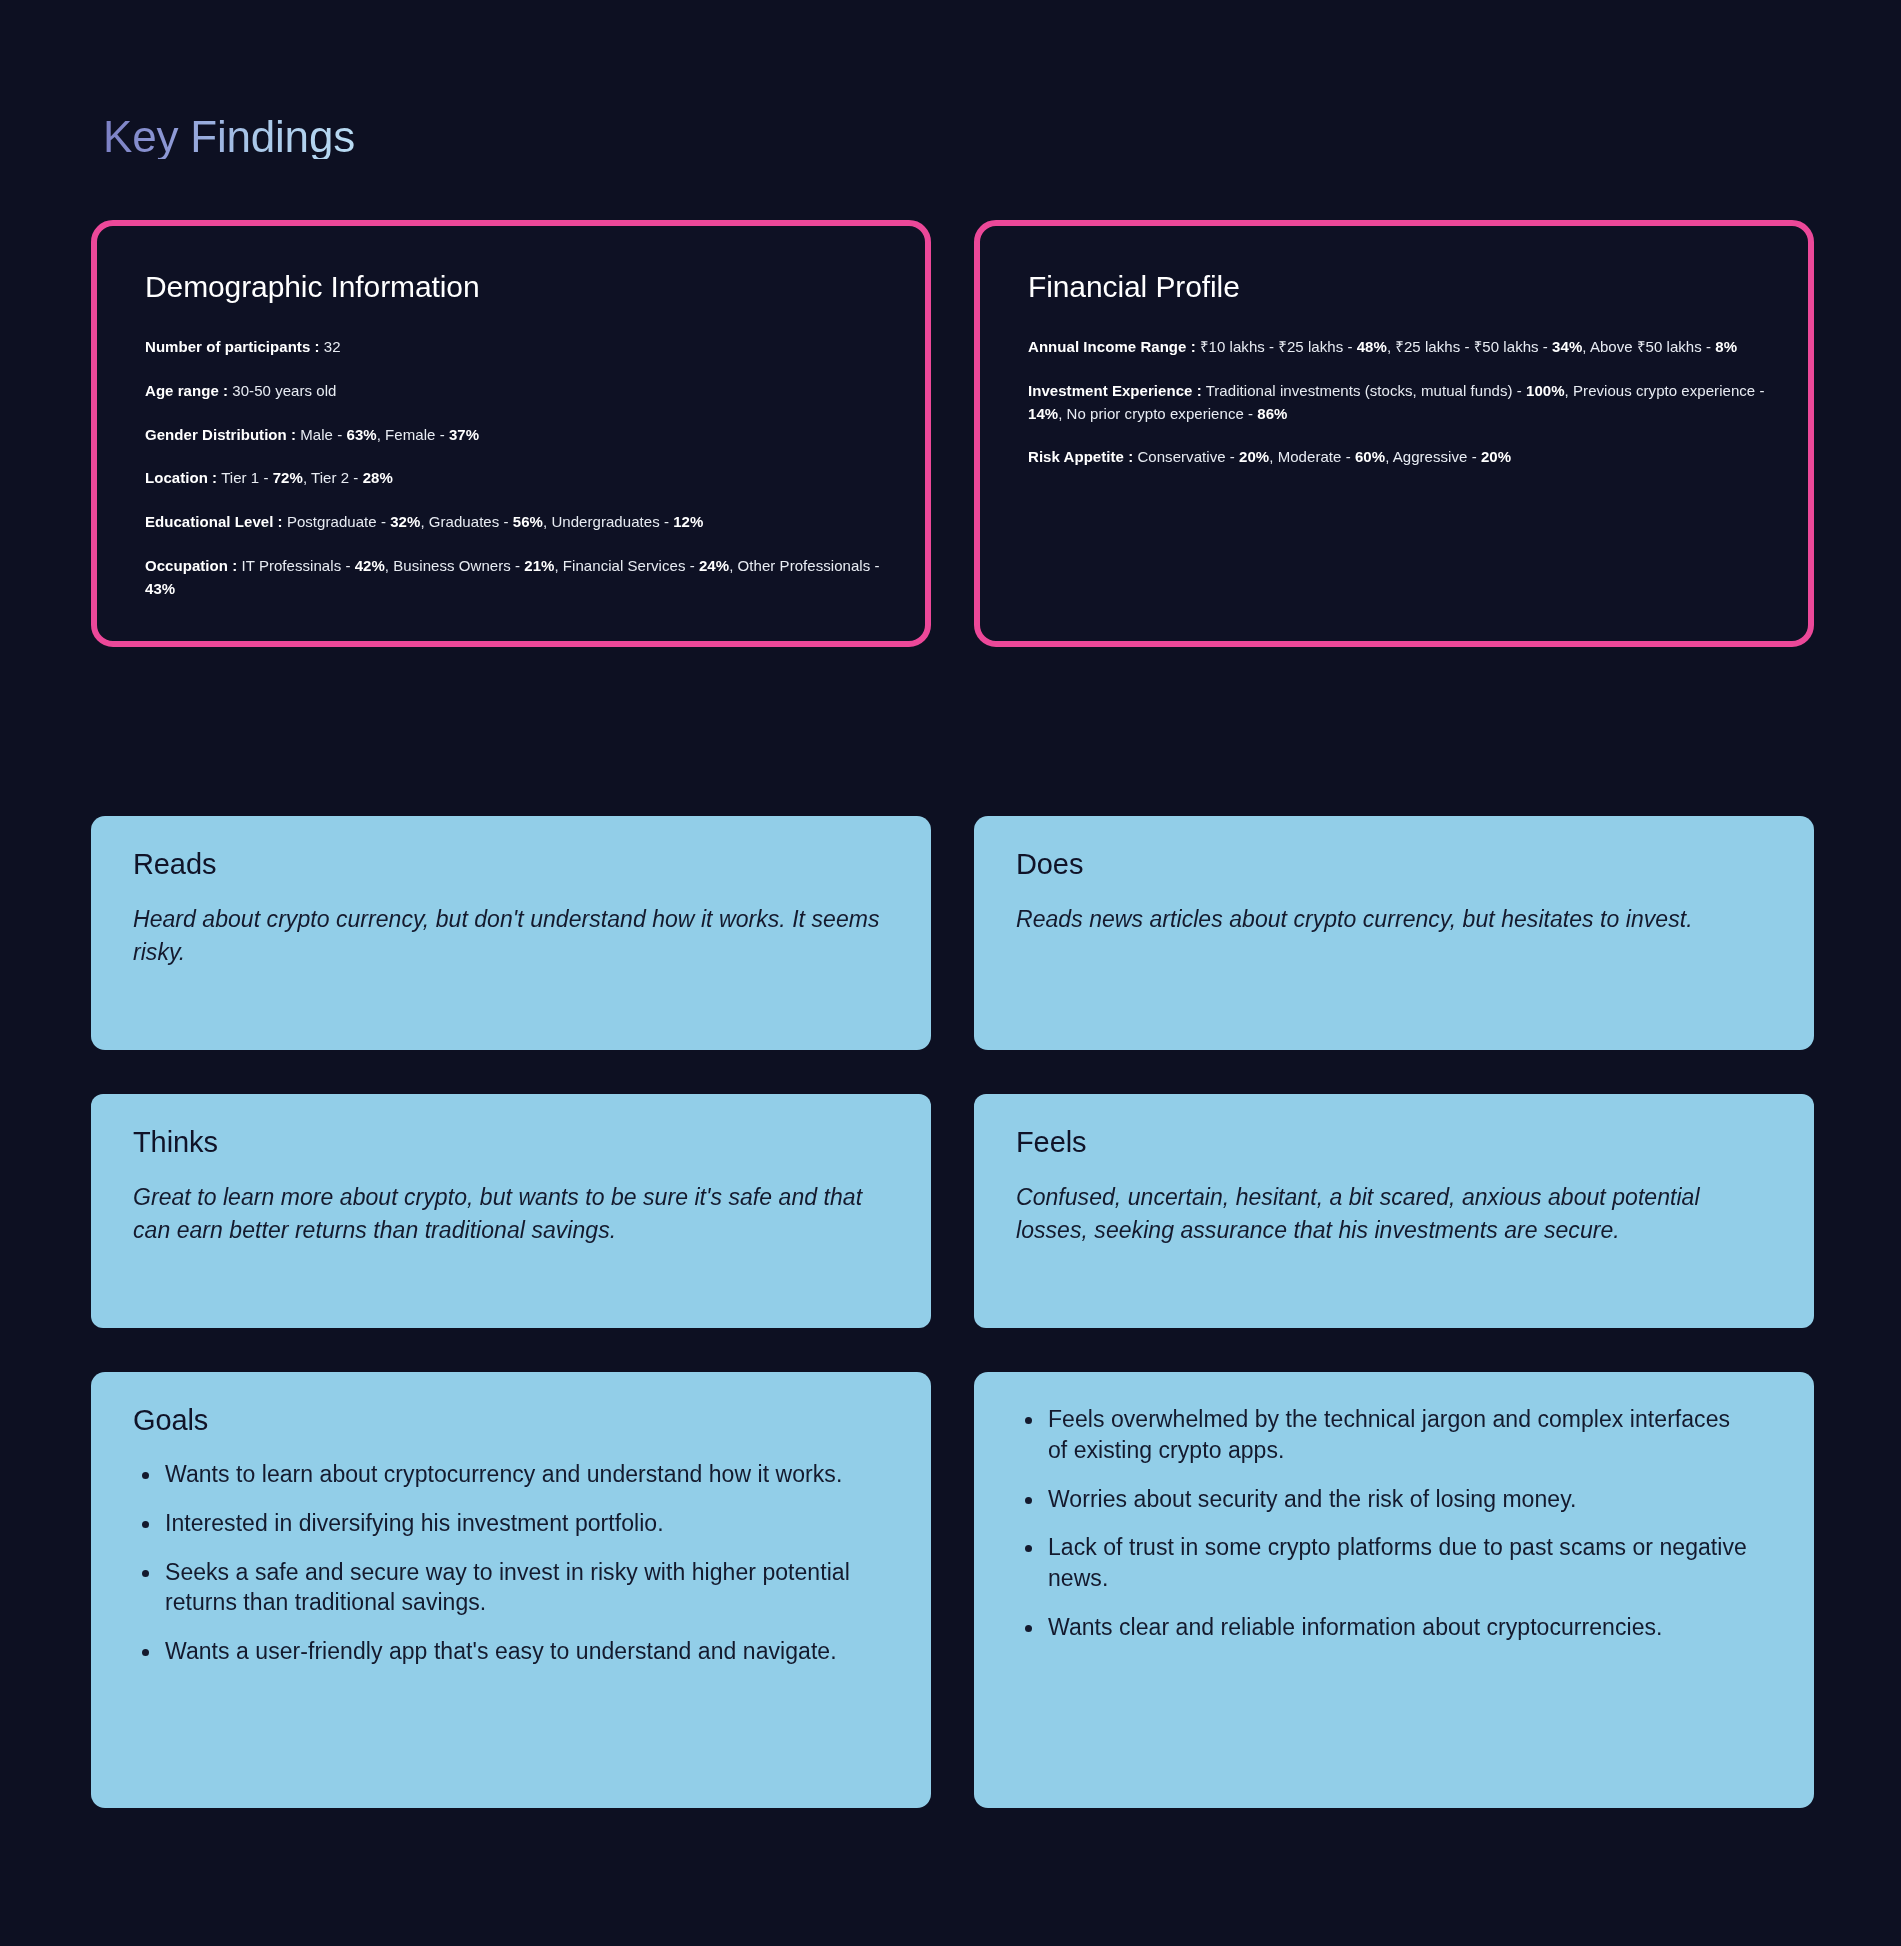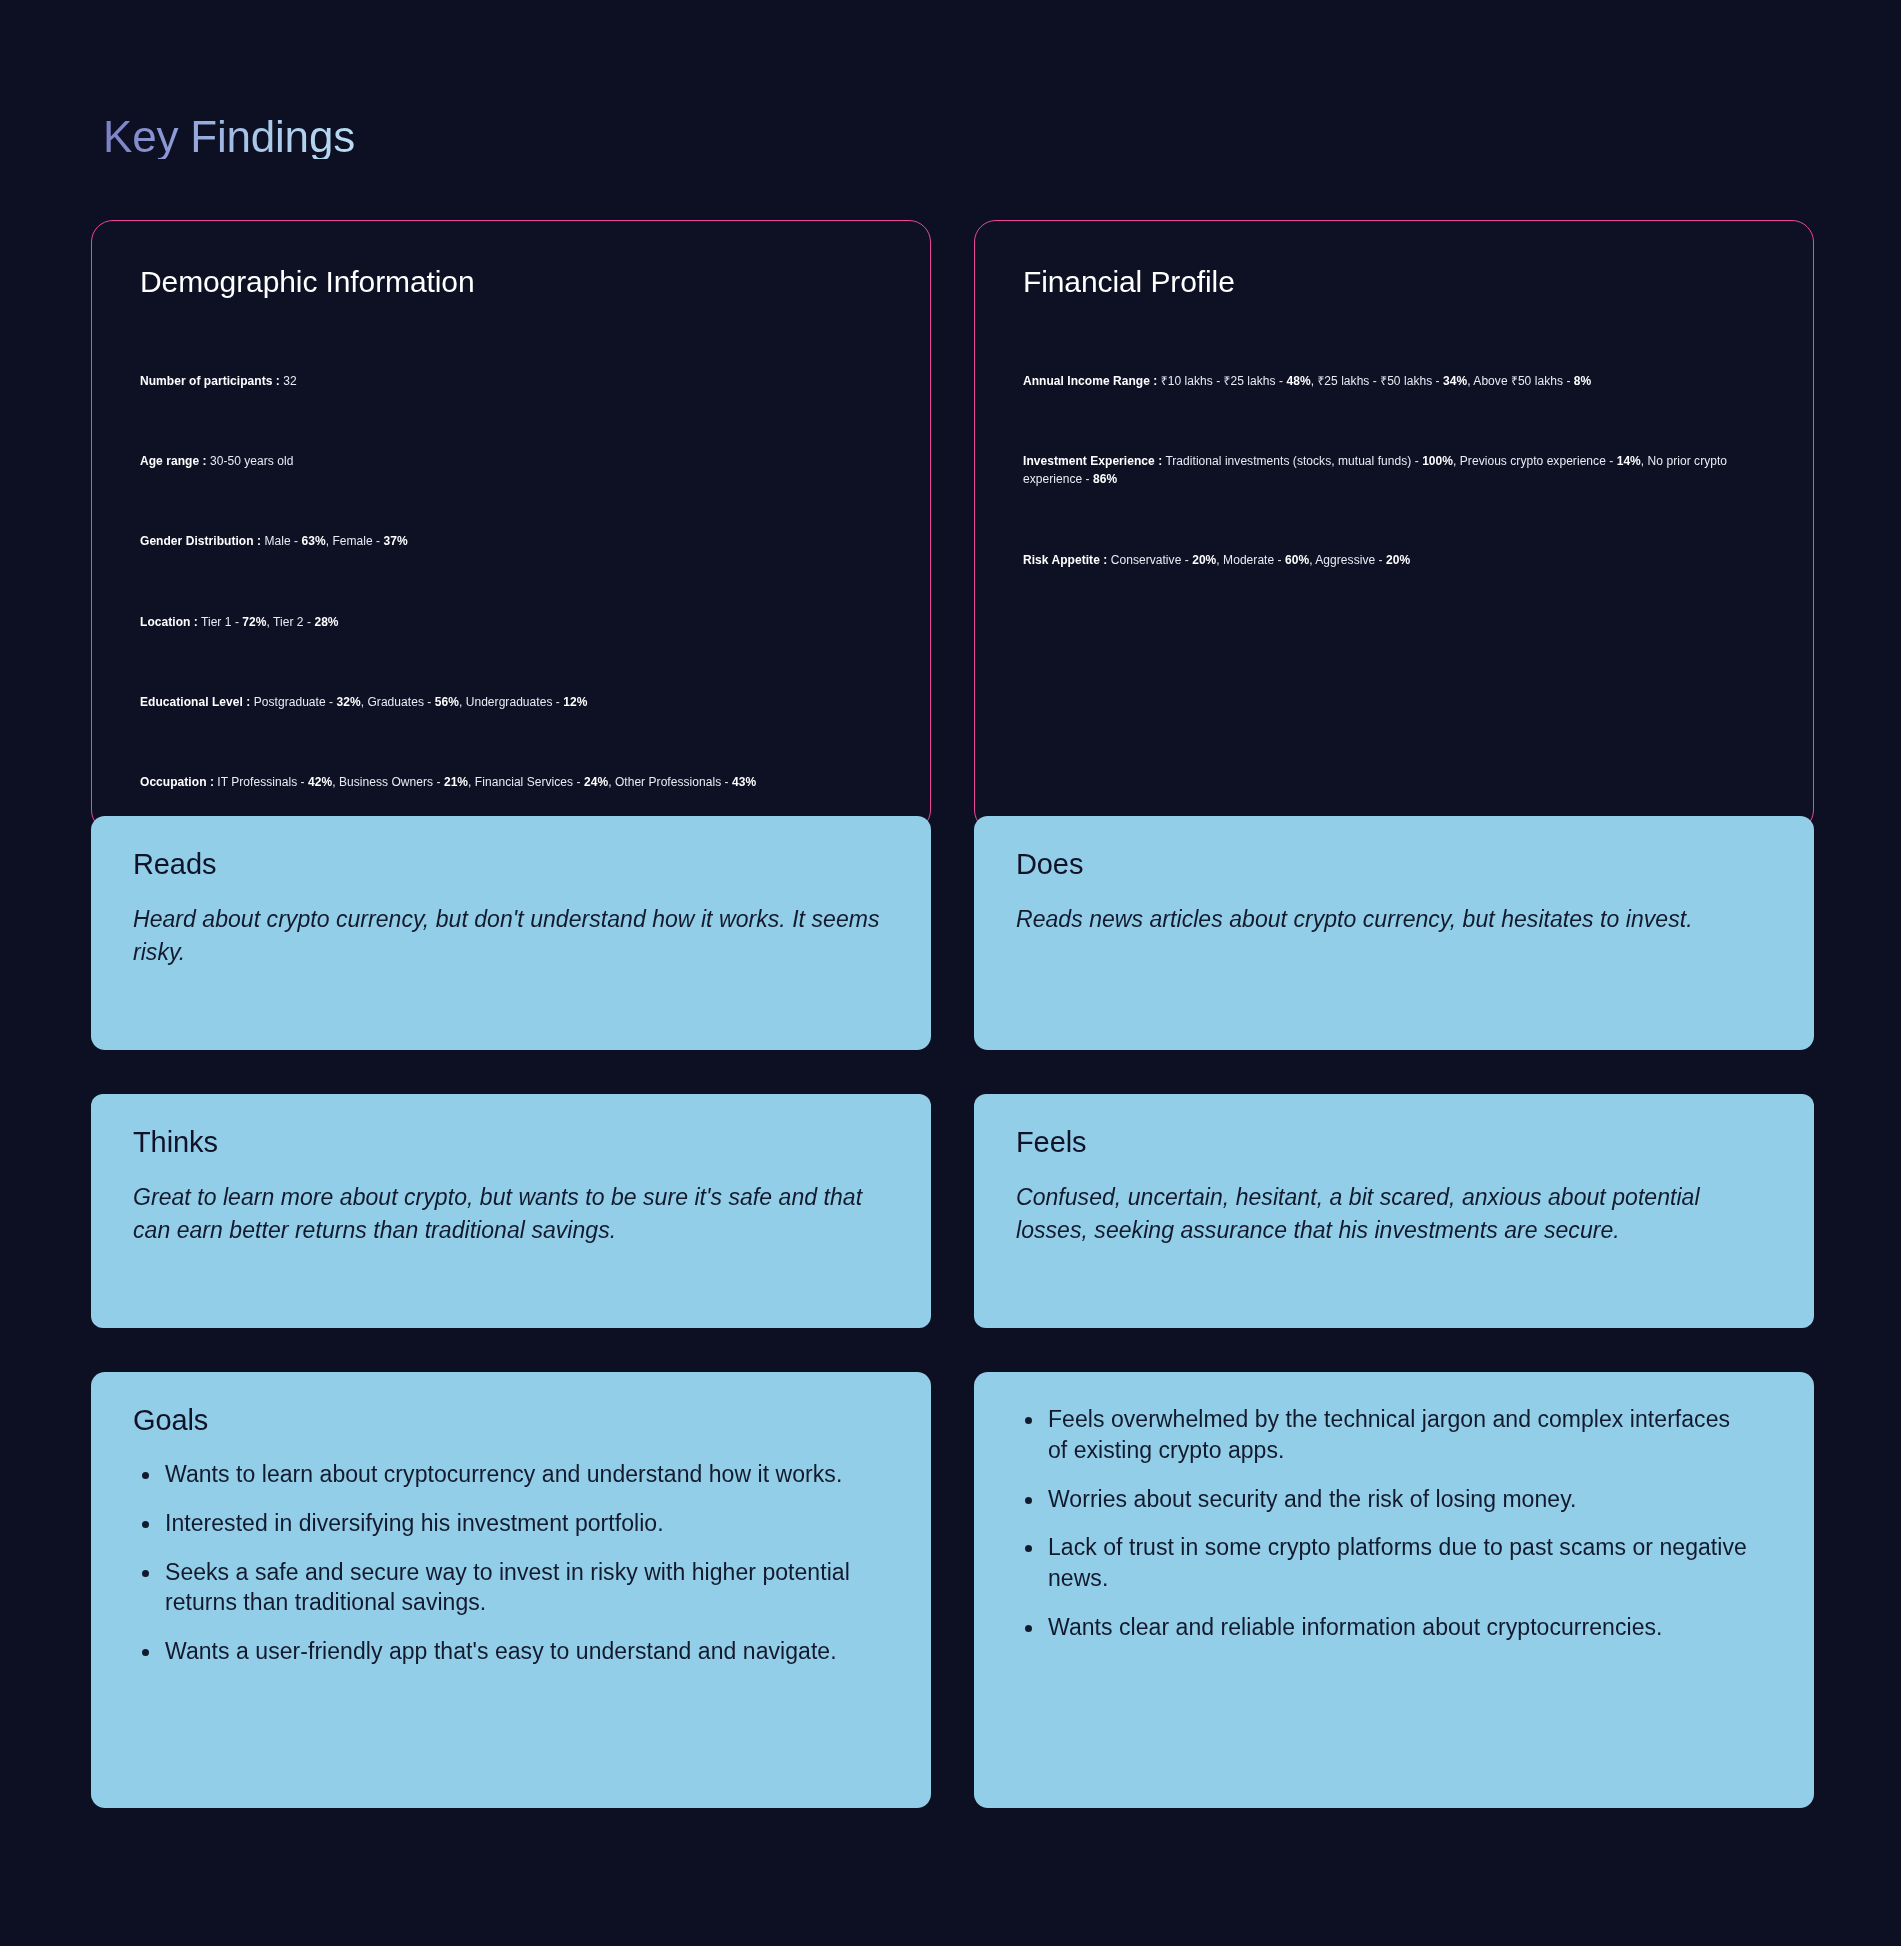--- a/index.html
+++ b/index.html
@@ -57,7 +57,7 @@
   .outline-card {
     width: 840px;
     min-height: 414px;
-    border: 1px solid #ec4899;
+    border: 6px solid #ec4899;
     border-radius: 22px;
     background: #0e1124;
     padding: 44px 31px 40px 48px;

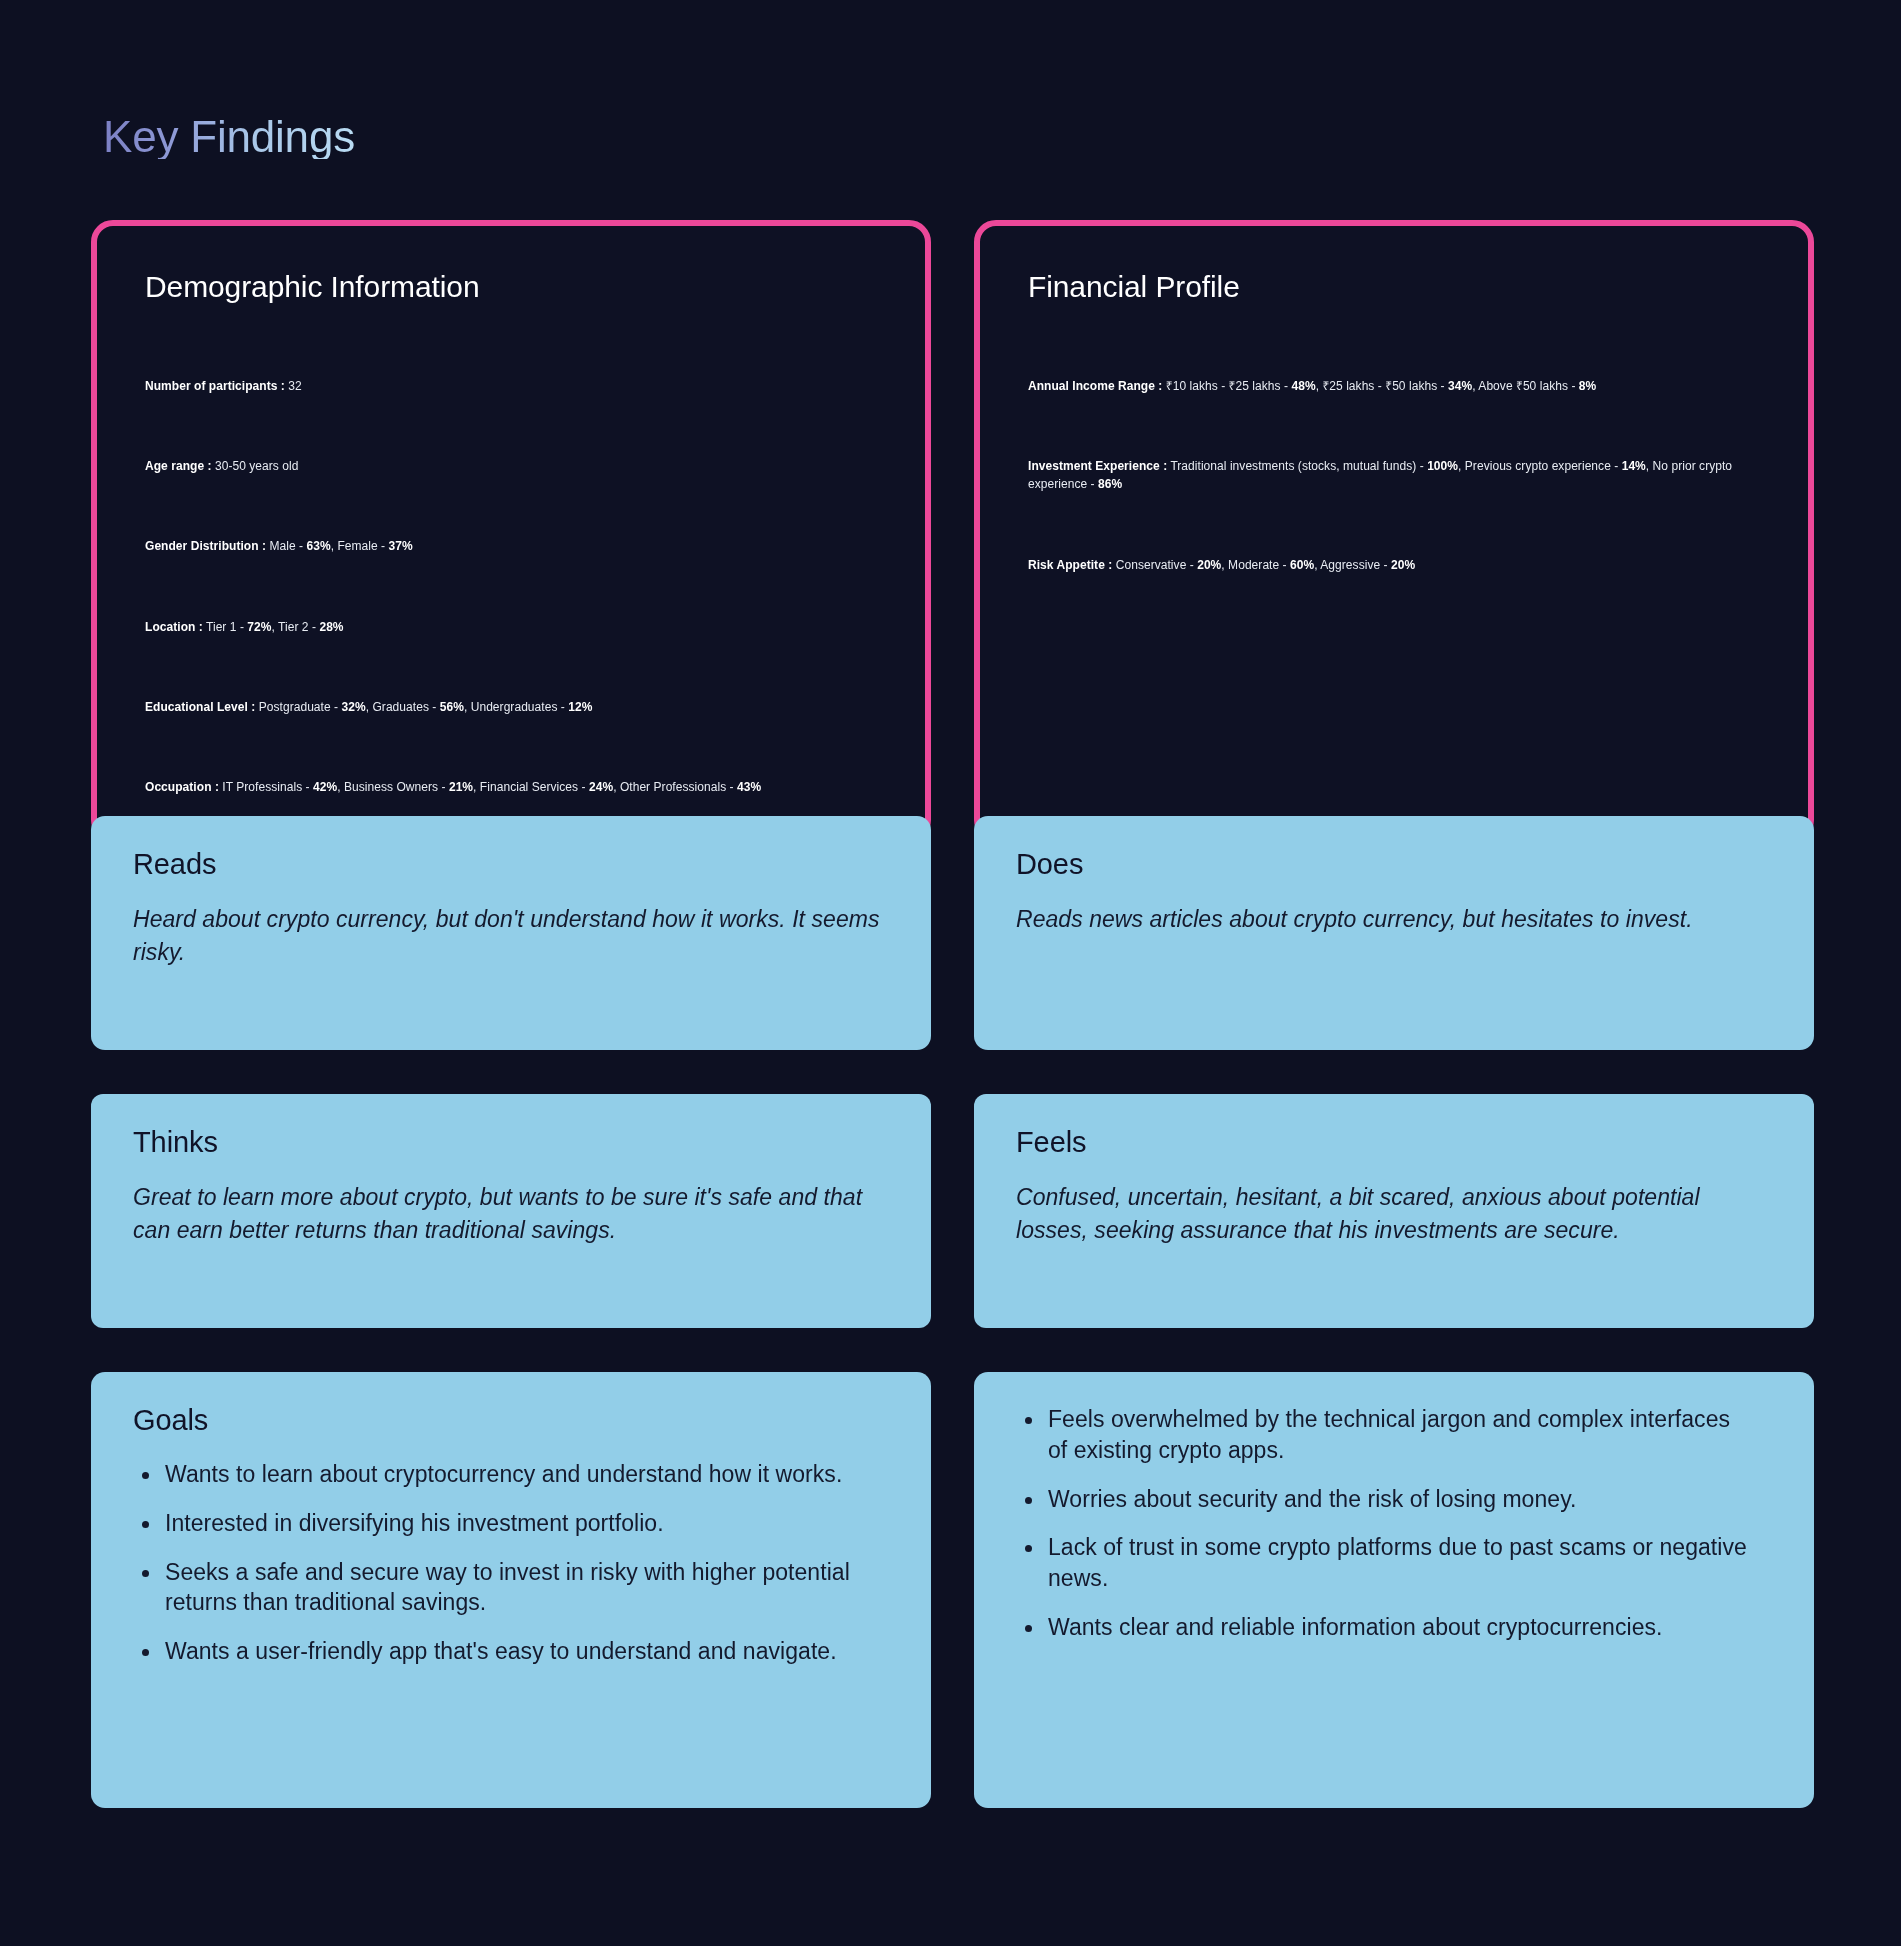--- a/index.html
+++ b/index.html
@@ -78,12 +78,11 @@
   }
 
   .fact {
-    font-size: 12px;
+    font-size: 15px;
     line-height: 1.52;
     color: #e8ecf3;
     font-weight: 400;
     letter-spacing: 0.05px;
-    margin-top: 41px;
   }
 
   .fact b {

